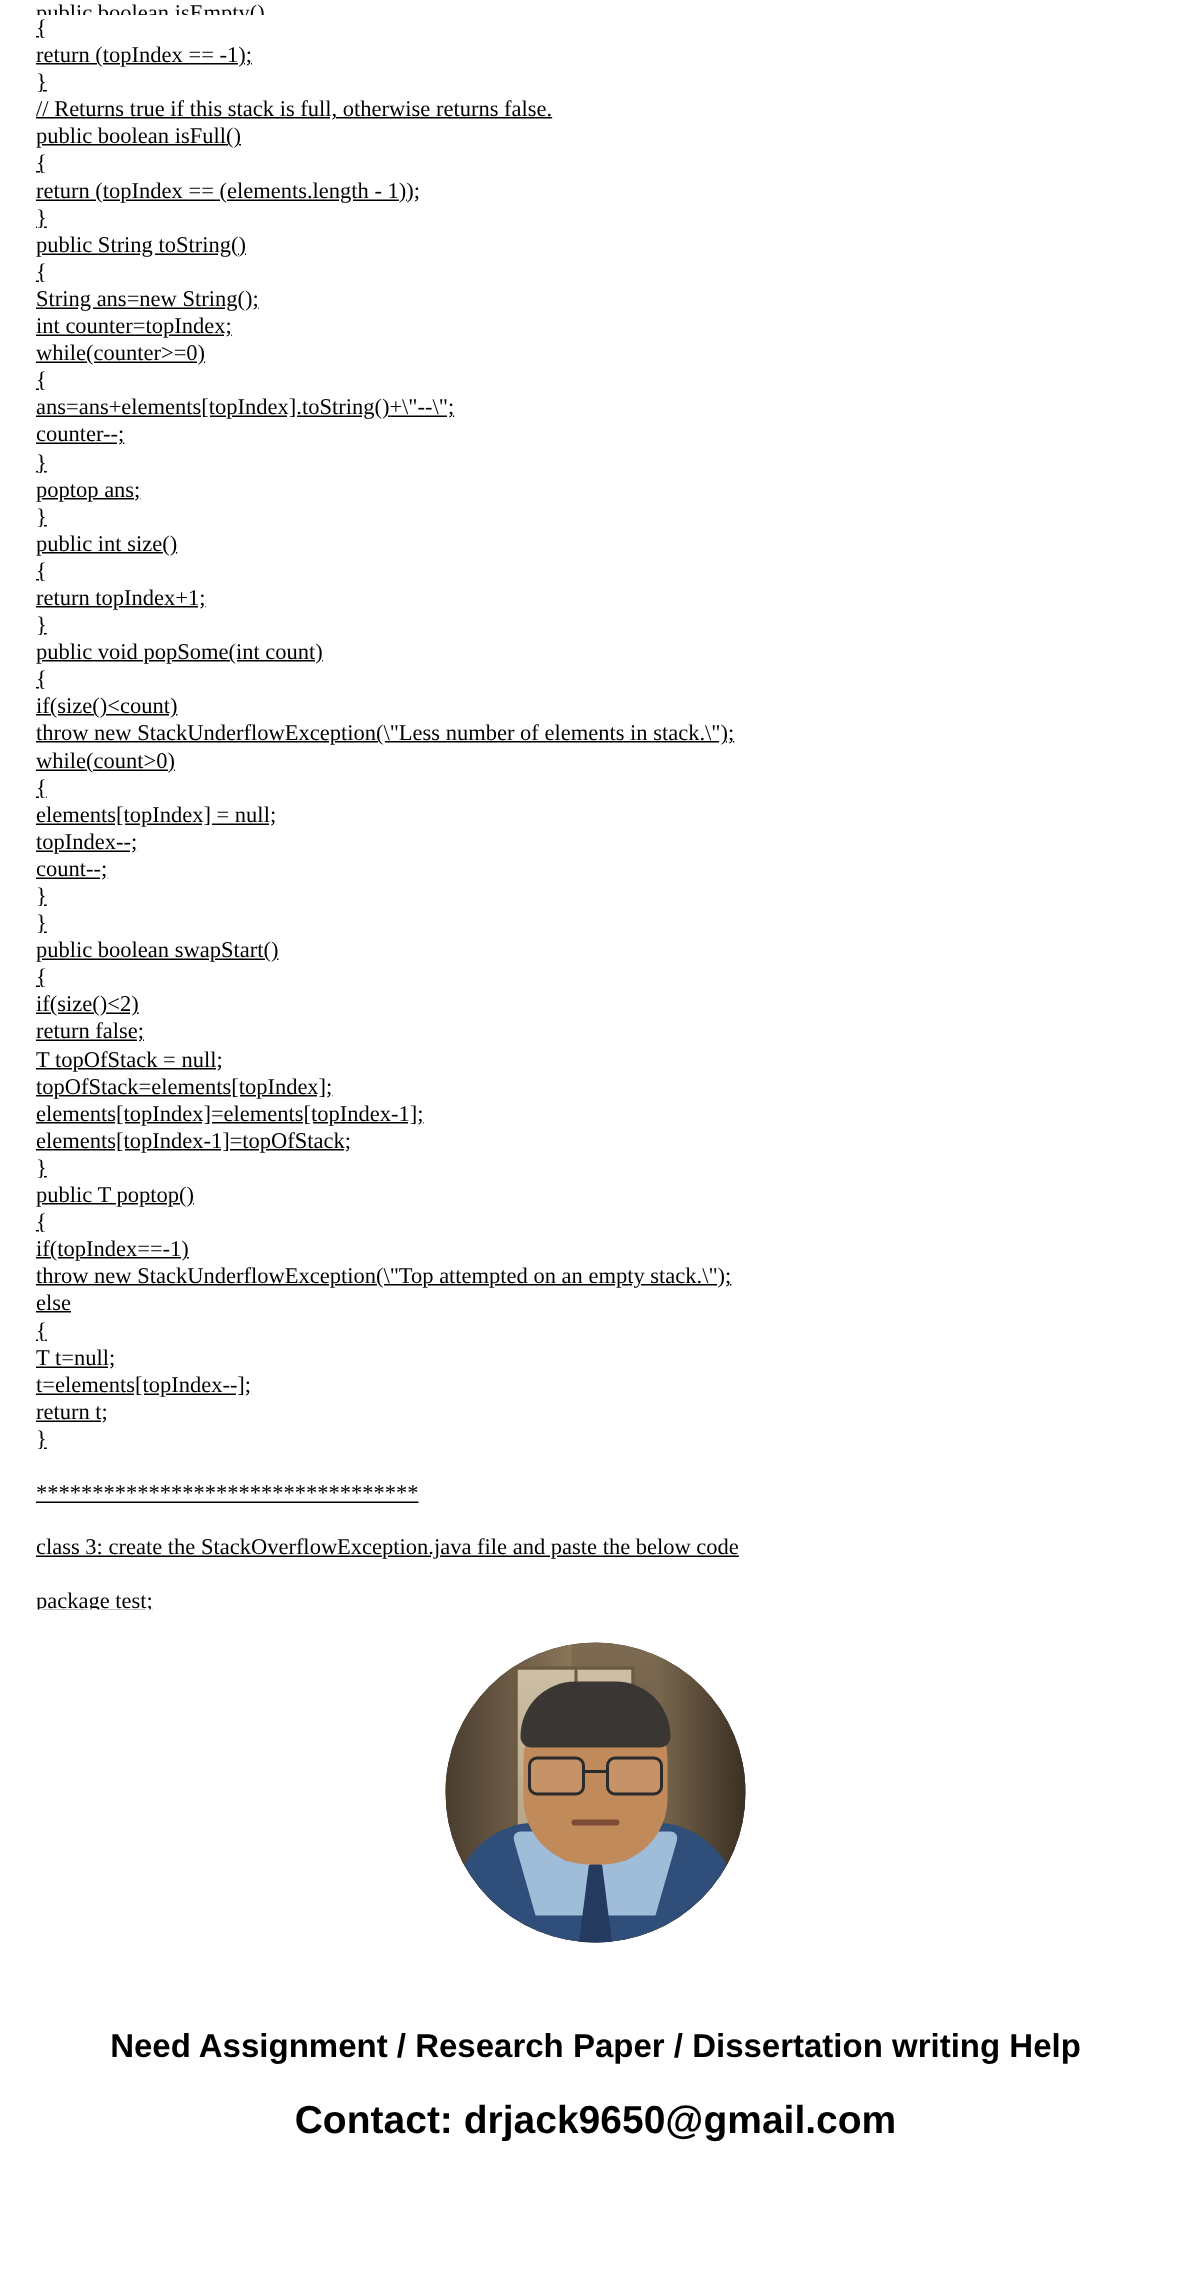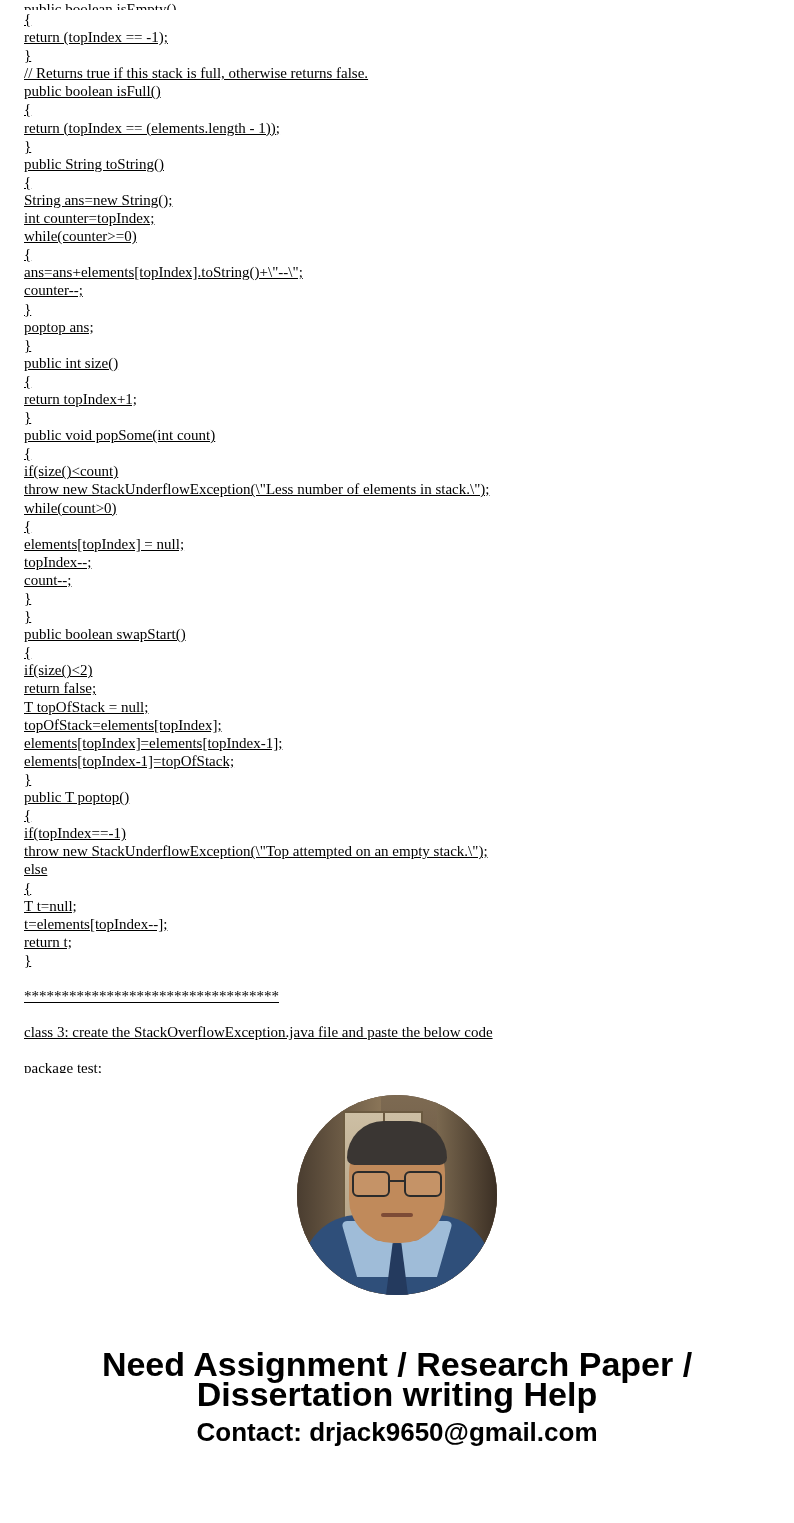--- a/index.html
+++ b/index.html
@@ -209,7 +209,7 @@
     color: #000000;
   }
   .cta-line1 {
-    font-size: 34px;
+    font-size: 22px;
     line-height: 30px;
     padding: 0 18px;
   }

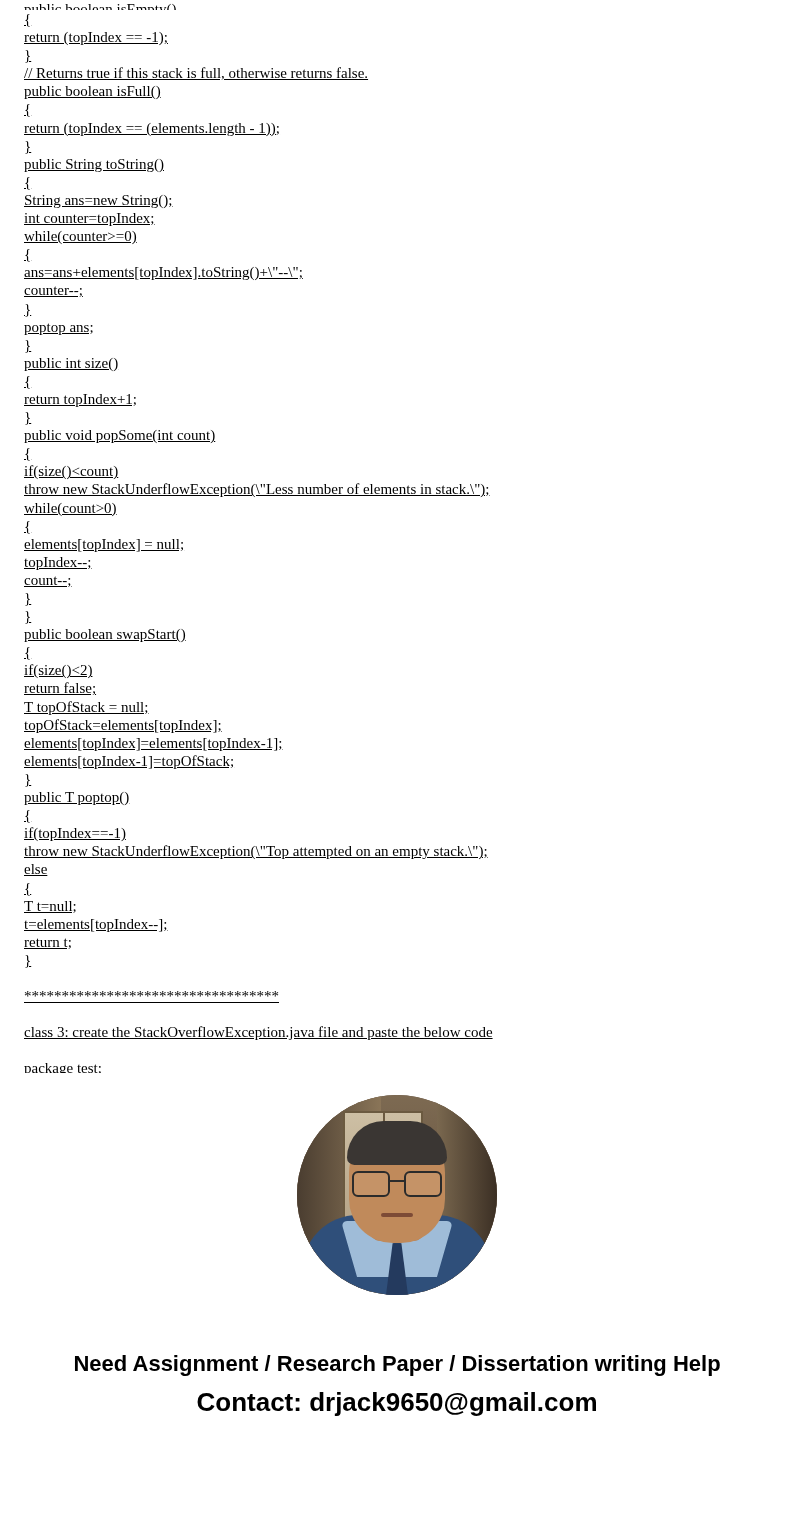--- a/index.html
+++ b/index.html
@@ -216,7 +216,7 @@
   .cta-line2 {
     font-size: 26px;
     line-height: 30px;
-    margin-top: 8px;
+    margin-top: 19px;
   }
 </style>
 </head>

